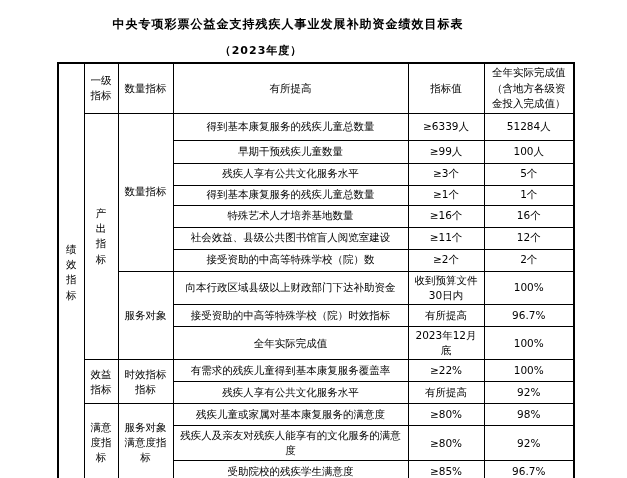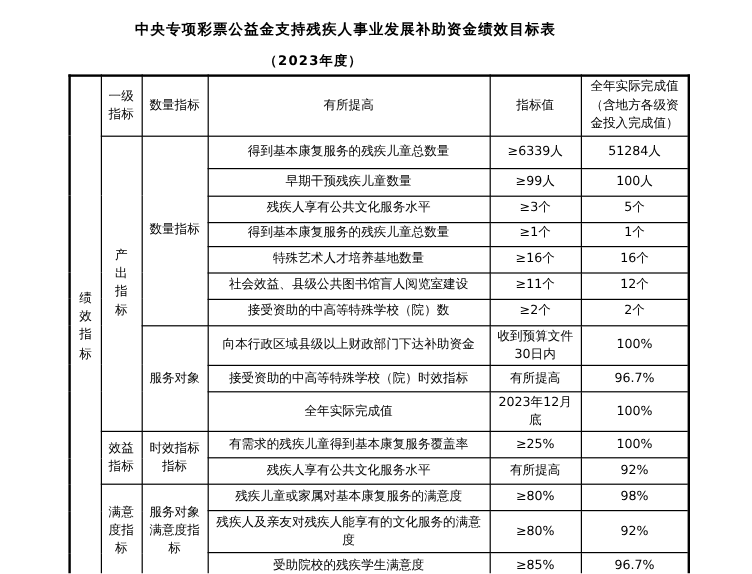--- a/index.html
+++ b/index.html
@@ -162,7 +162,7 @@
         <td rowspan="2" class="center pre">时效指标
 指标</td>
         <td class="left">有需求的残疾儿童得到基本康复服务覆盖率</td>
-        <td class="center">≥25%</td>
+        <td class="center">≥22%</td>
         <td class="center">100%</td>
       </tr>
       <tr style="height:22px">

